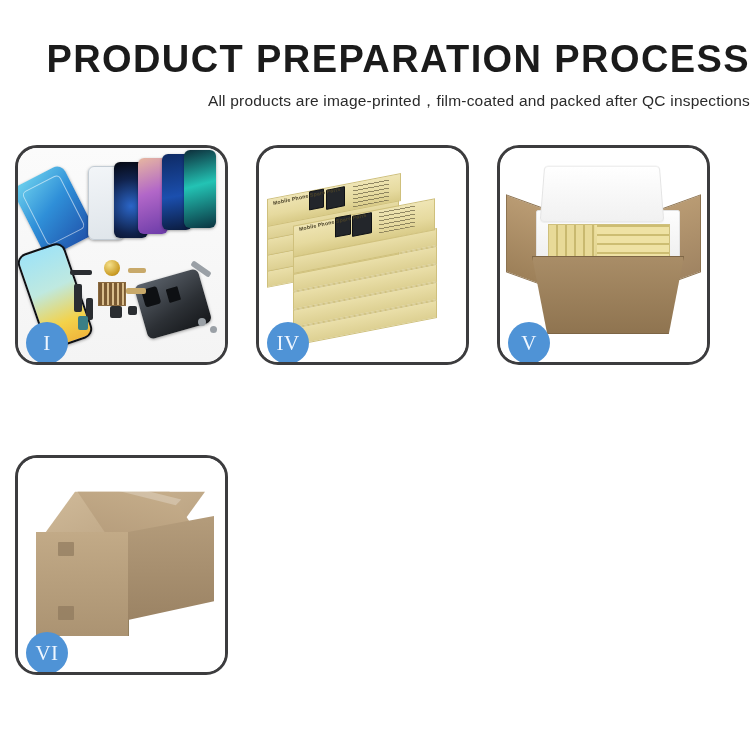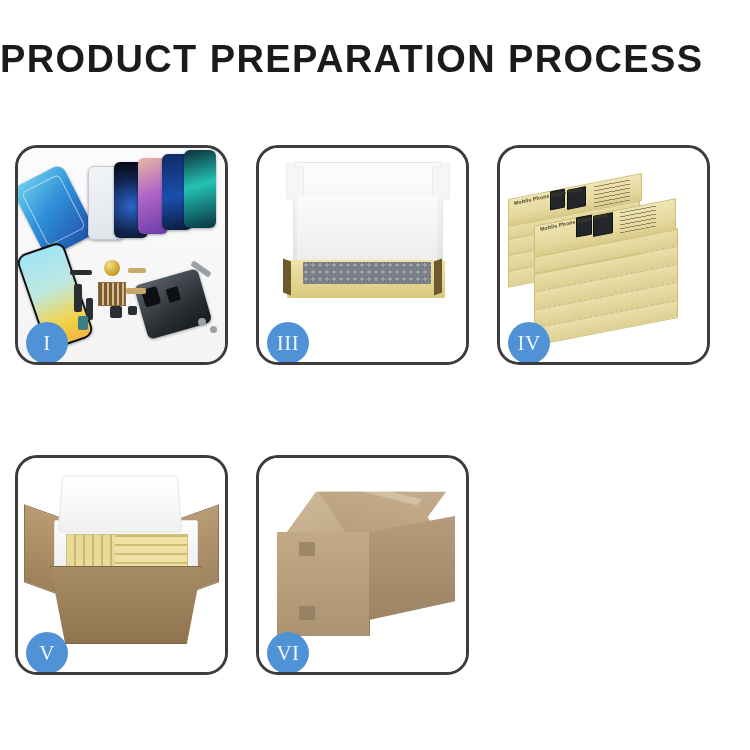--- a/index.html
+++ b/index.html
@@ -21,7 +21,7 @@
     left: 0;
     top: 0;
     width: 750px;
-    text-align: left;
+    text-align: right;
   }
   .title {
     margin: 0;

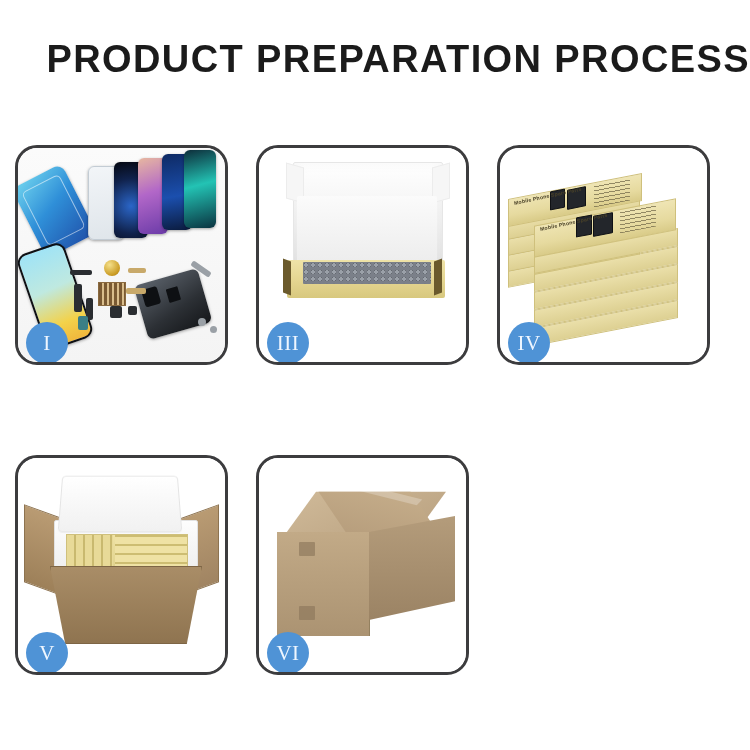--- a/index.html
+++ b/index.html
@@ -381,6 +381,7 @@
 
 <div class="header">
   <h1 class="title">PRODUCT PREPARATION PROCESS</h1>
+  <p class="subtitle">All products are image-printed，film-coated and packed after QC inspections</p>
 </div>
 
 <div class="grid">

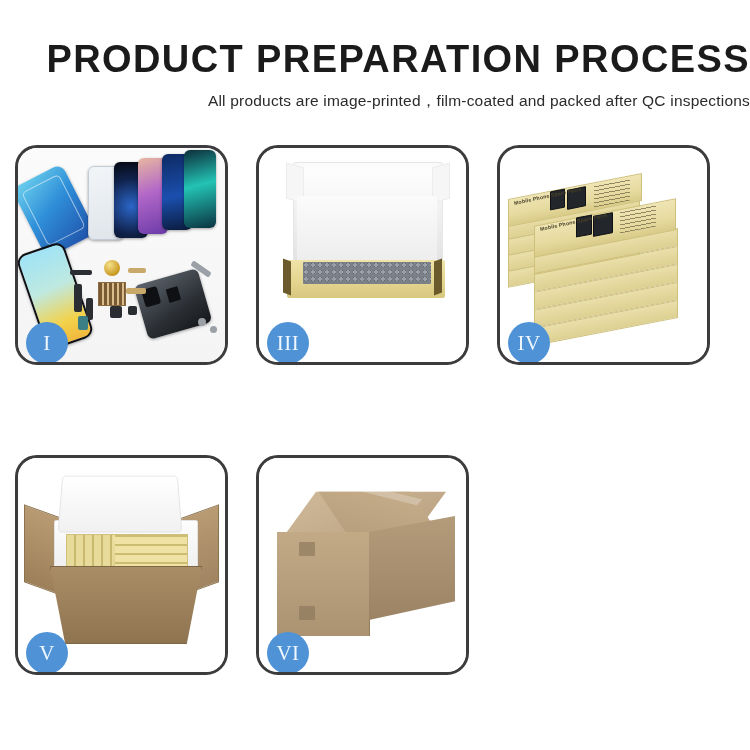--- a/index.html
+++ b/index.html
@@ -414,17 +414,6 @@
   </div>
 
 
-  <div class="panel">
-    <div class="panel-photo scene-openbox">
-      <div class="ob-lid"></div>
-      <div class="ob-foam"></div>
-      <div class="ob-tray"></div>
-      <div class="ob-tray-l"></div>
-      <div class="ob-tray-r"></div>
-      <div class="ob-bubbles"></div>
-    </div>
-    <div class="badge">III</div>
-  </div>
 
   <div class="panel">
     <div class="panel-photo scene-stack">

